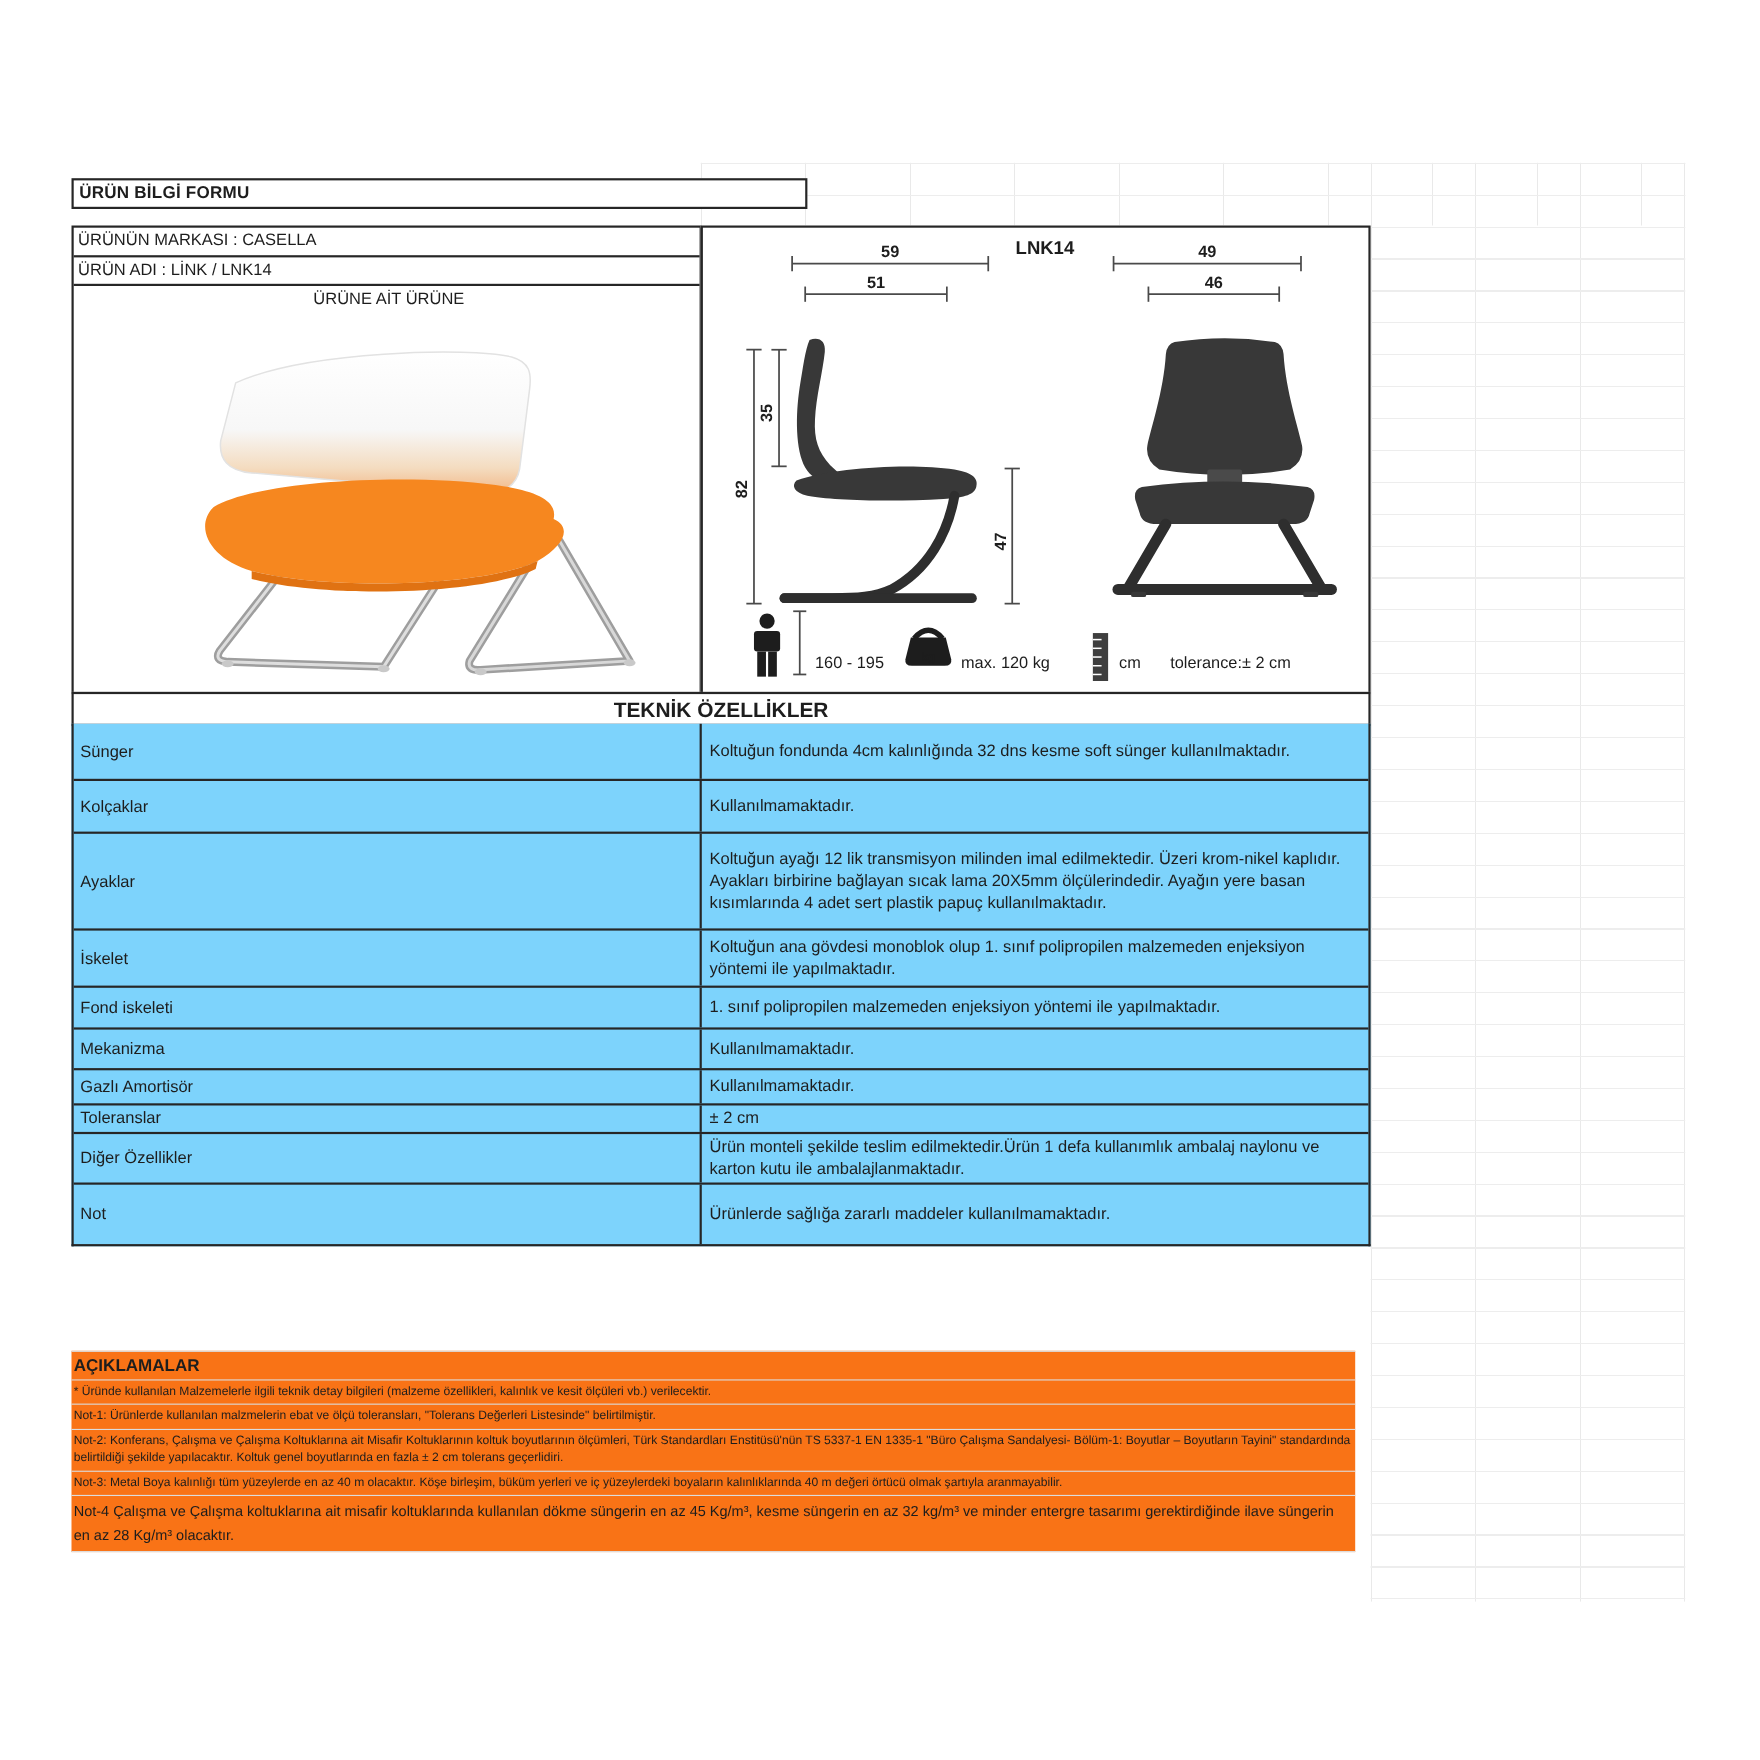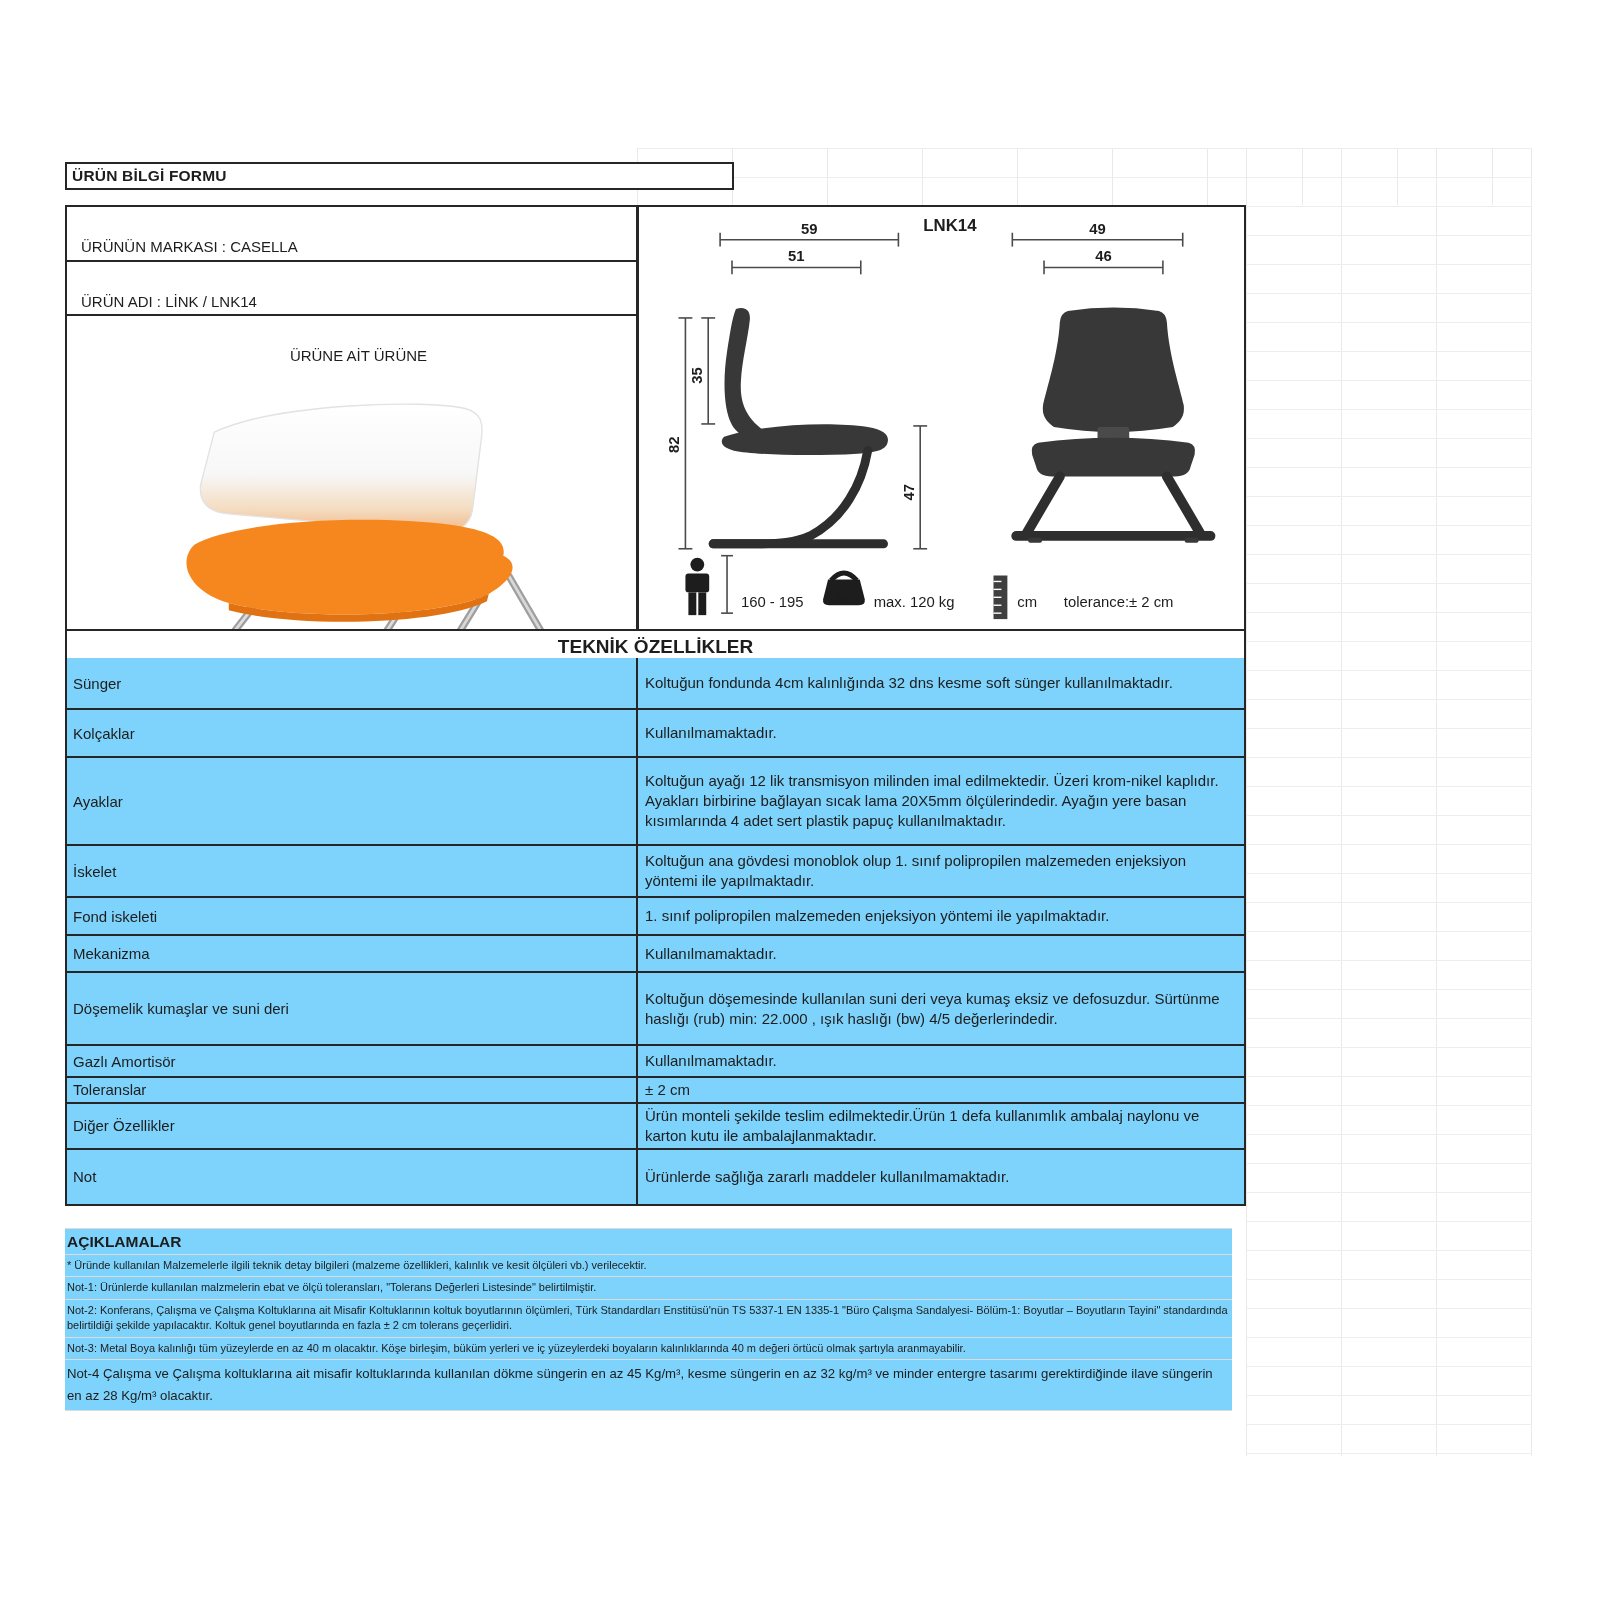--- a/index.html
+++ b/index.html
@@ -15,7 +15,7 @@
          padding:3px 0 0 5px;letter-spacing:.2px;}
   
   .prodblock{left:65px;top:205px;width:573px;height:426px;}
-  .prow{border-bottom:2px solid #262626;font-size:15px;padding:3px 0 0 14px;height:27px;box-sizing:border-box;margin-top:28px;}
+  .prow{border-bottom:2px solid #262626;font-size:15px;padding:3px 0 0 4px;height:27px;box-sizing:border-box;}
   .prow.last{border-bottom:none;text-align:center;}
   .imgarea{height:340px;display:flex;align-items:flex-start;justify-content:center;}
   

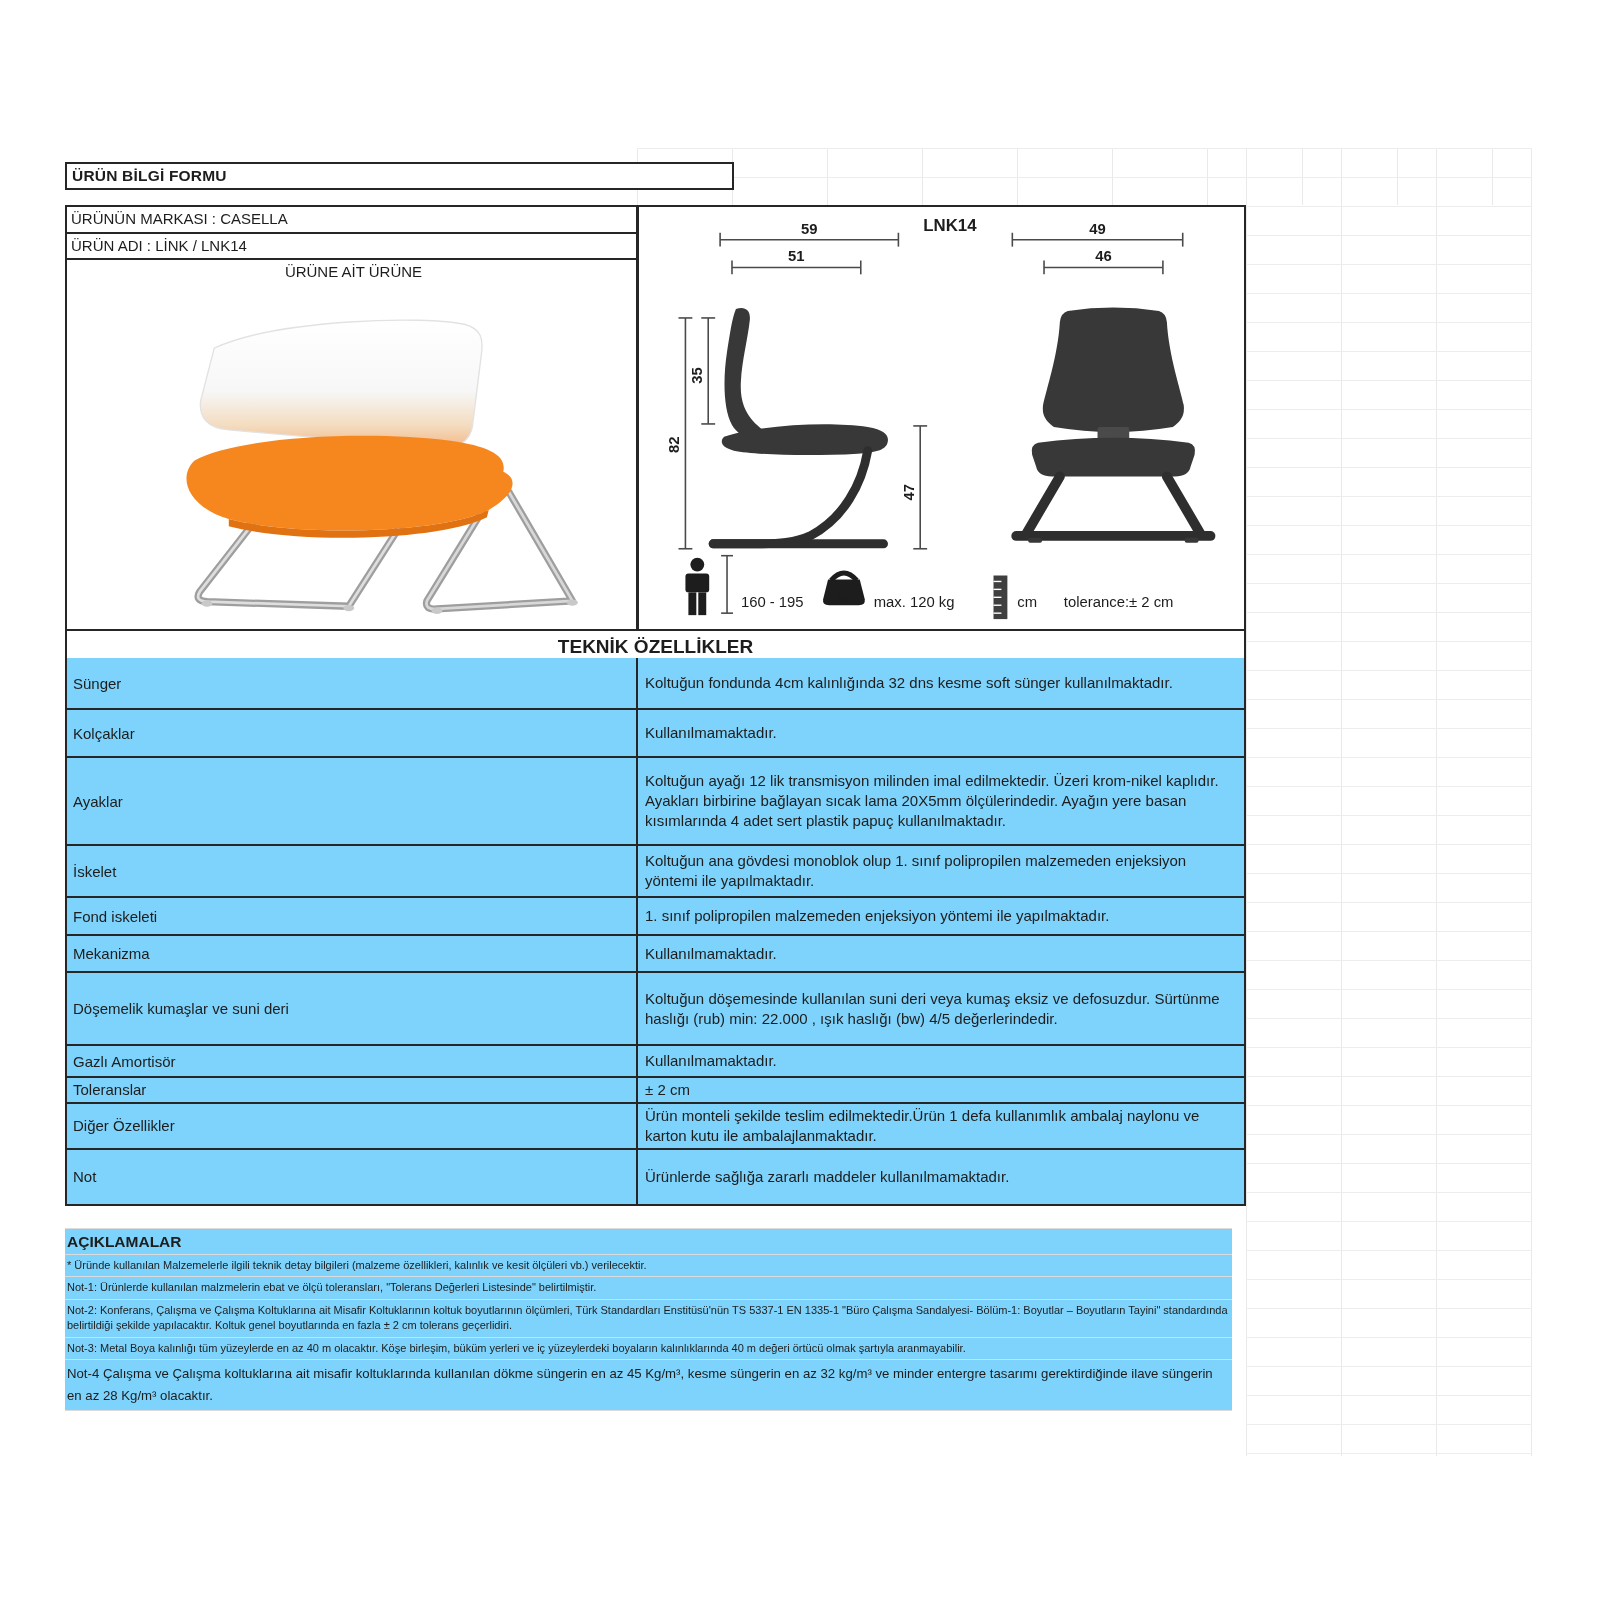--- a/index.html
+++ b/index.html
@@ -202,10 +202,6 @@
     <div class="tlabel h35">Mekanizma</div>
     <div class="tvalue h35">Kullanılmamaktadır.</div>
   </div>
-  <div class="trow h71">
-    <div class="tlabel h71">Döşemelik kumaşlar ve suni deri</div>
-    <div class="tvalue h71">Koltuğun döşemesinde kullanılan suni deri veya kumaş eksiz ve defosuzdur. Sürtünme haslığı (rub) min: 22.000 , ışık haslığı (bw) 4/5 değerlerindedir.</div>
-  </div>
   <div class="trow h30">
     <div class="tlabel h30">Gazlı Amortisör</div>
     <div class="tvalue h30">Kullanılmamaktadır.</div>

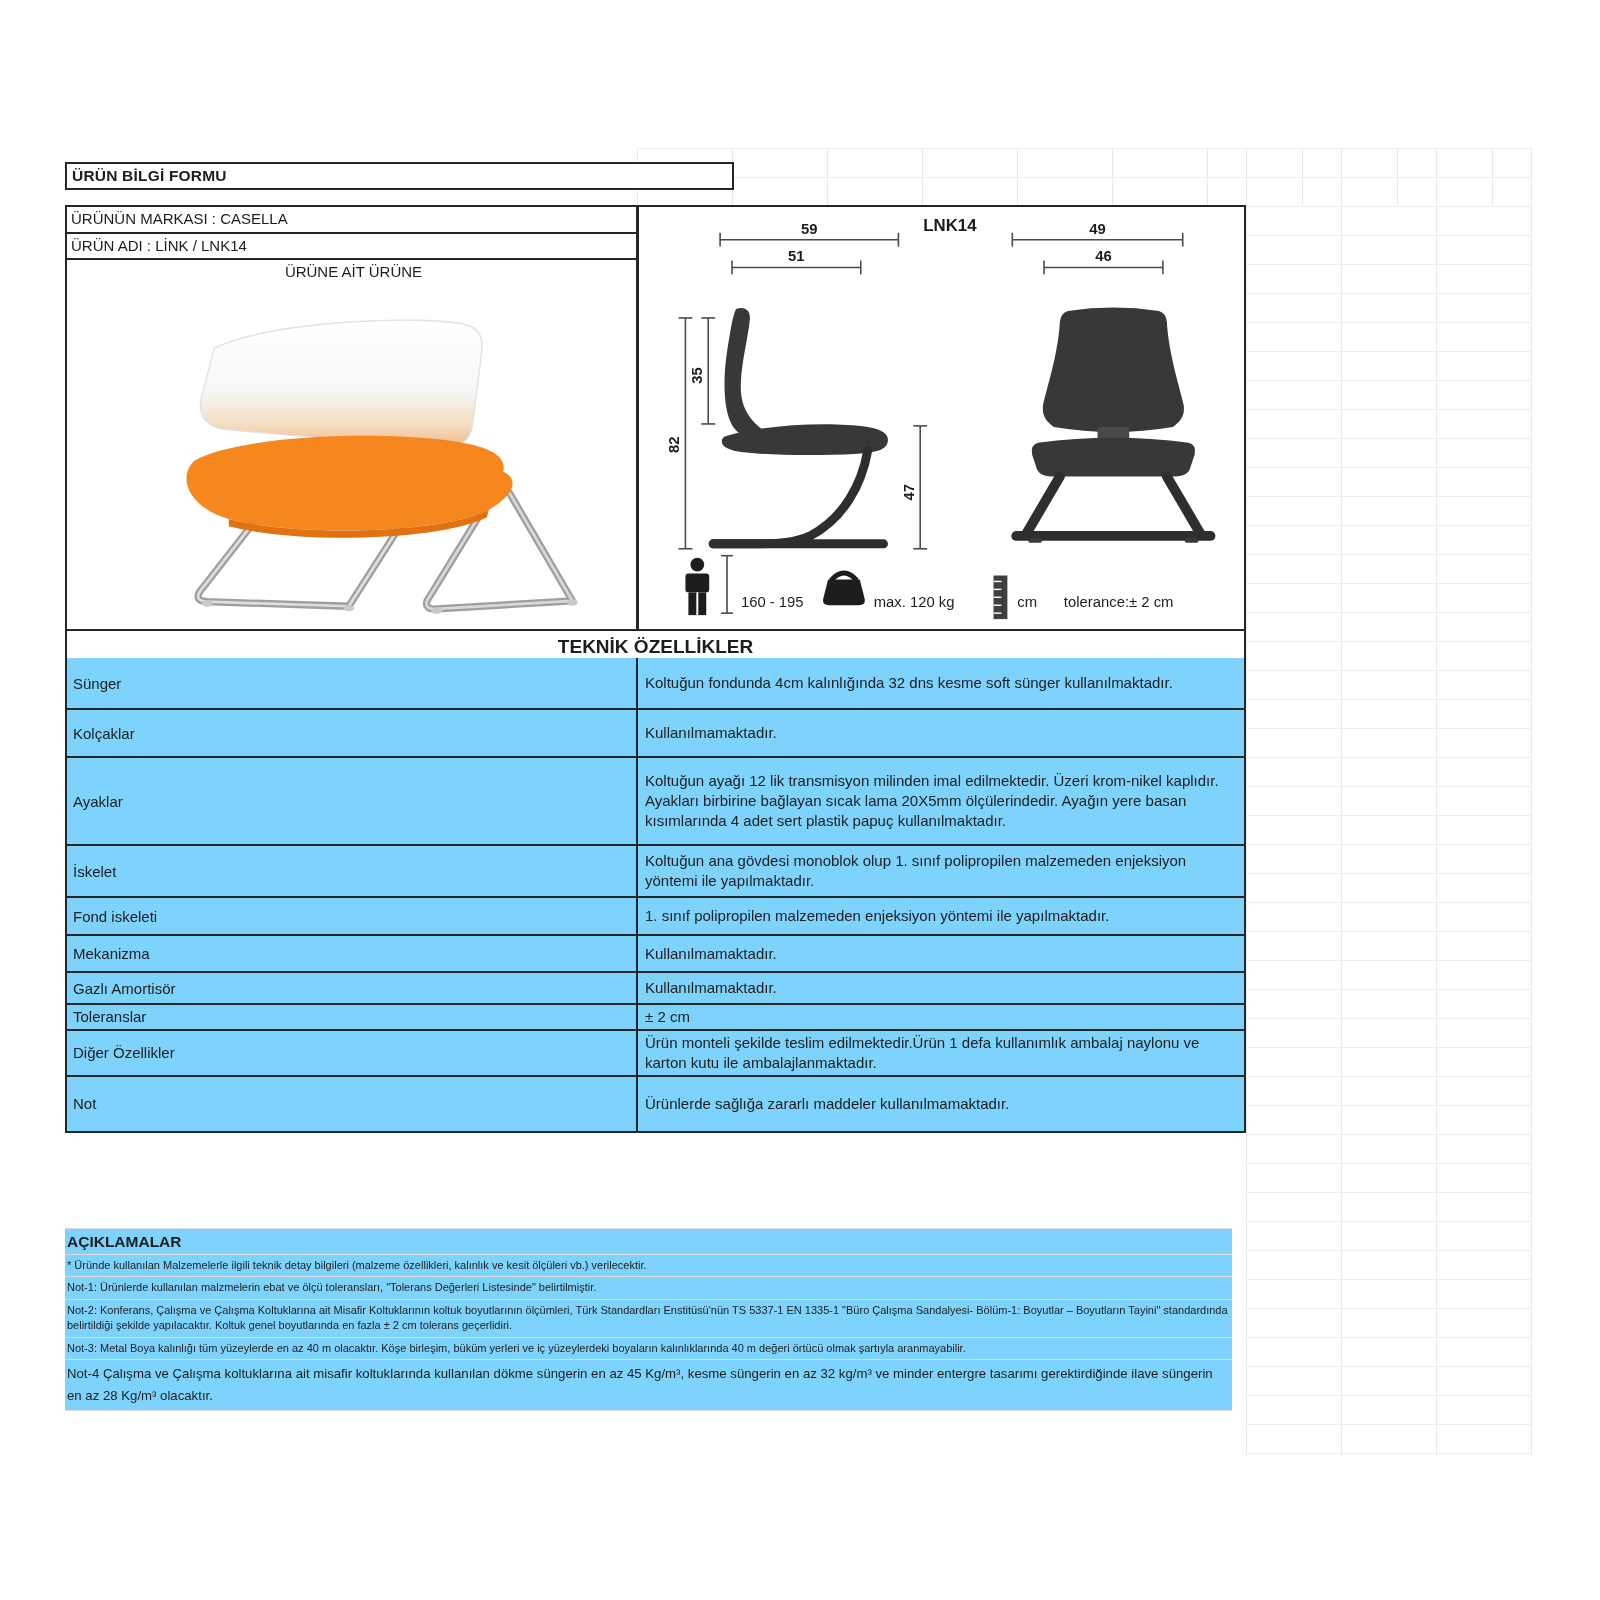--- a/index.html
+++ b/index.html
@@ -34,7 +34,7 @@
   .h35{min-height:35px}.h71{min-height:71px}.h30{min-height:30px}.h21{min-height:21px}
   .h44{min-height:44px}.h54{min-height:54px}
   
-  .notes{left:65px;top:1228px;width:1167px;background:#7dd3fc;border-top:1px solid #dcdcdc;}
+  .notes{left:65px;top:1228px;width:1167px;background:#f97316;border-top:1px solid #dcdcdc;}
   .note-h{font-weight:bold;font-size:15.5px;padding:4px 2px 3px 2px;border-bottom:1px solid #dcdcdc;}
   .note-item{font-size:11px;line-height:1.4;padding:3px 2px;border-bottom:1px solid #dcdcdc;}
   .note-item.small{font-size:13.2px;line-height:1.65;}

